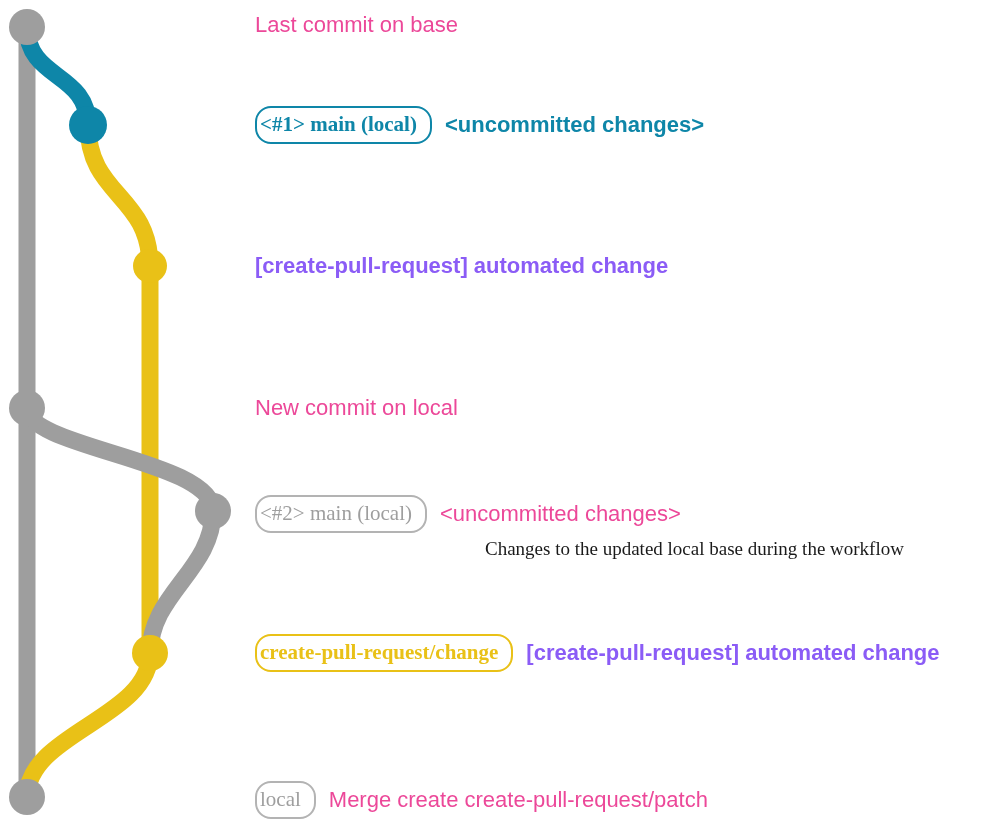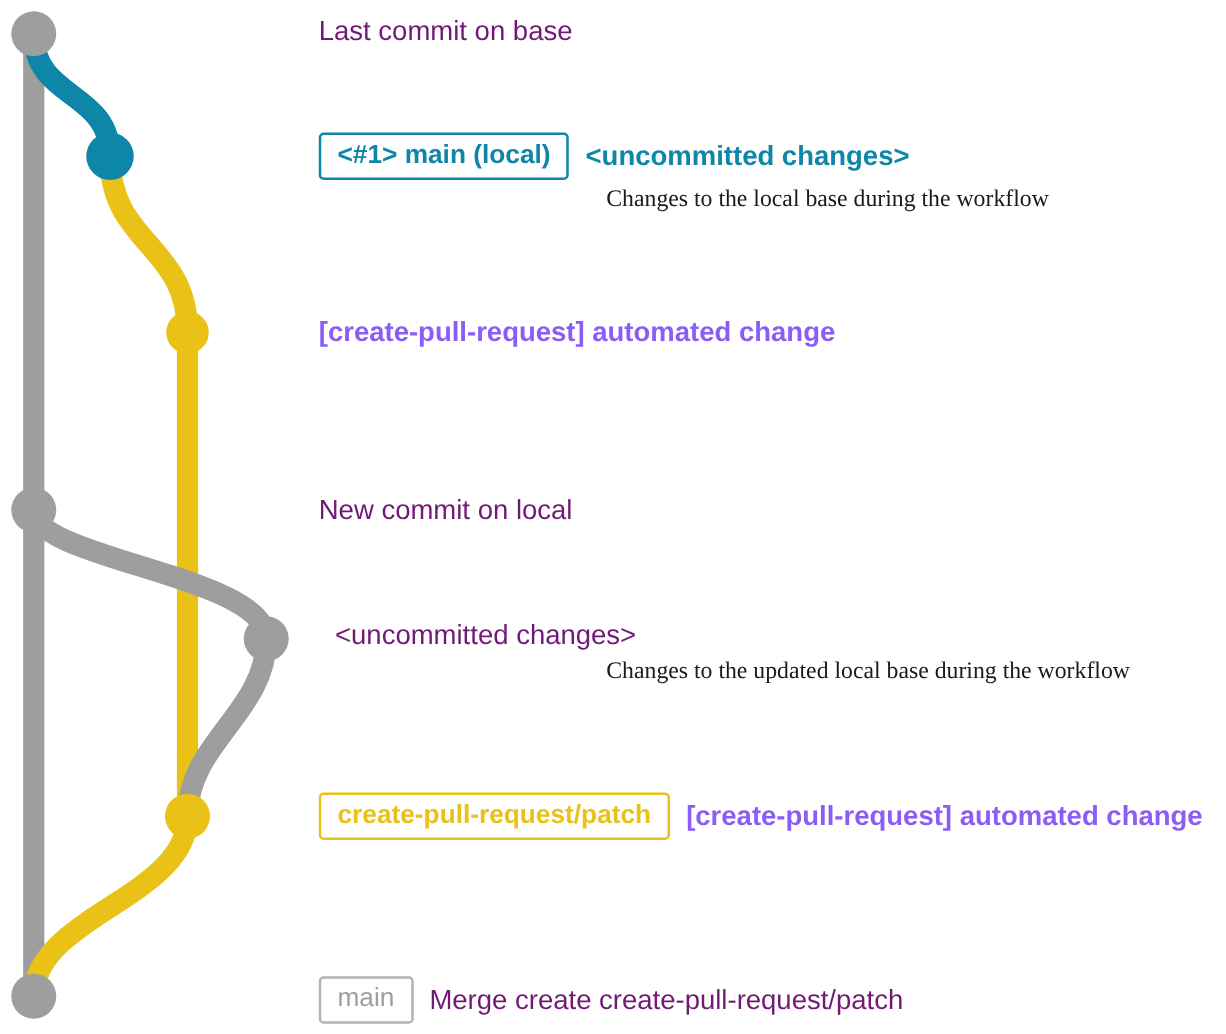--- a/index.html
+++ b/index.html
@@ -72,7 +72,7 @@
   }
   .subject.teal   { color: #0e86a8; font-weight: bold; }
   .subject.yellow { color: #8b5cf6; font-weight: bold; }
-  .subject.gray   { color: #701a75; font-weight: normal; }
+  .subject.gray   { color: #ec4899; font-weight: normal; }
 
   .subject-gap { width: 13px; height: 1px; }
 

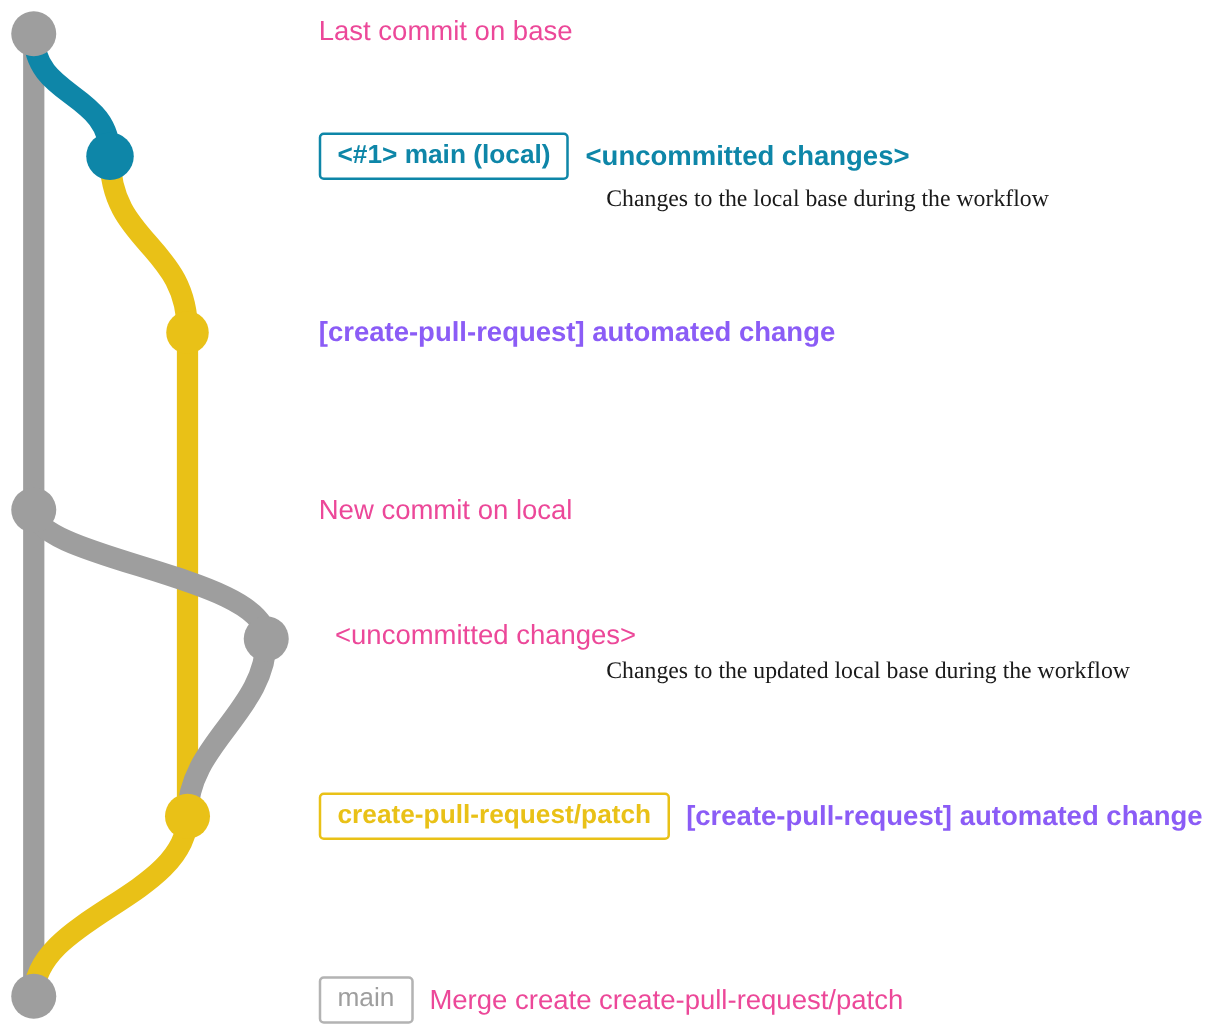--- a/index.html
+++ b/index.html
@@ -40,12 +40,12 @@
   .badge {
     display: inline-block;
     border: 2px solid #9e9e9e;
-    border-radius: 4px;
-    padding: 4px 13px 6px 13px;
+    border-radius: 16px;
+    padding: 4px 13px 6px 3px;
     font-size: 21px;
     line-height: 24px;
     color: #9e9e9e;
-    font-family: Liberation Sans, sans-serif;
+    font-family: Liberation Serif, serif;
     background: #ffffff;
   }
   .badge.teal {

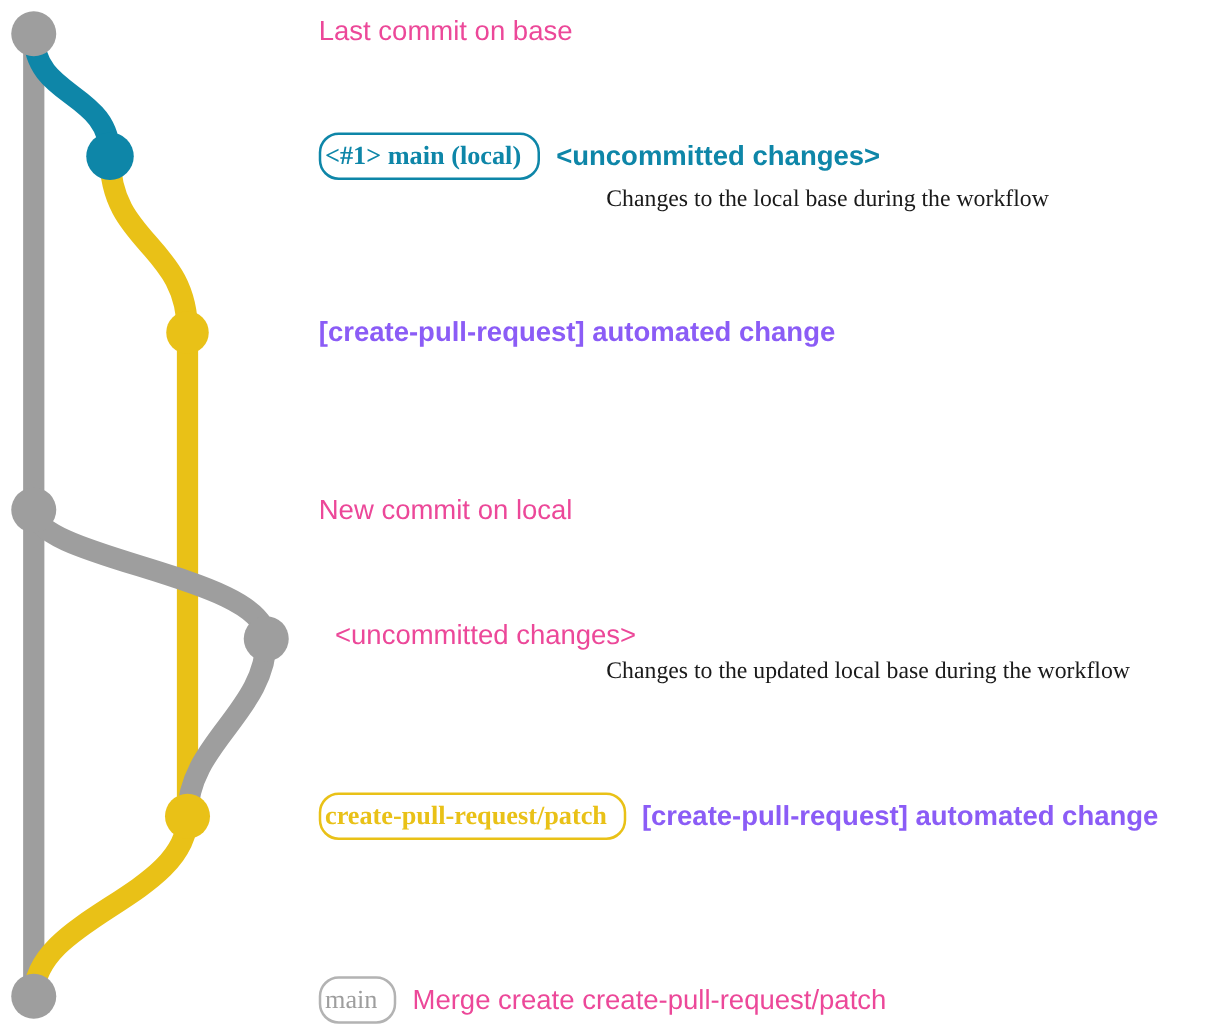--- a/index.html
+++ b/index.html
@@ -123,7 +123,6 @@
     <span class="subject-gap"></span>
     <span class="subject teal">&lt;uncommitted changes&gt;</span>
   </div>
-  <div class="note" style="margin-left:230px;">Changes to the local base during the workflow</div>
 </div>
 
 <div class="row" style="left:255px; top:253px;">

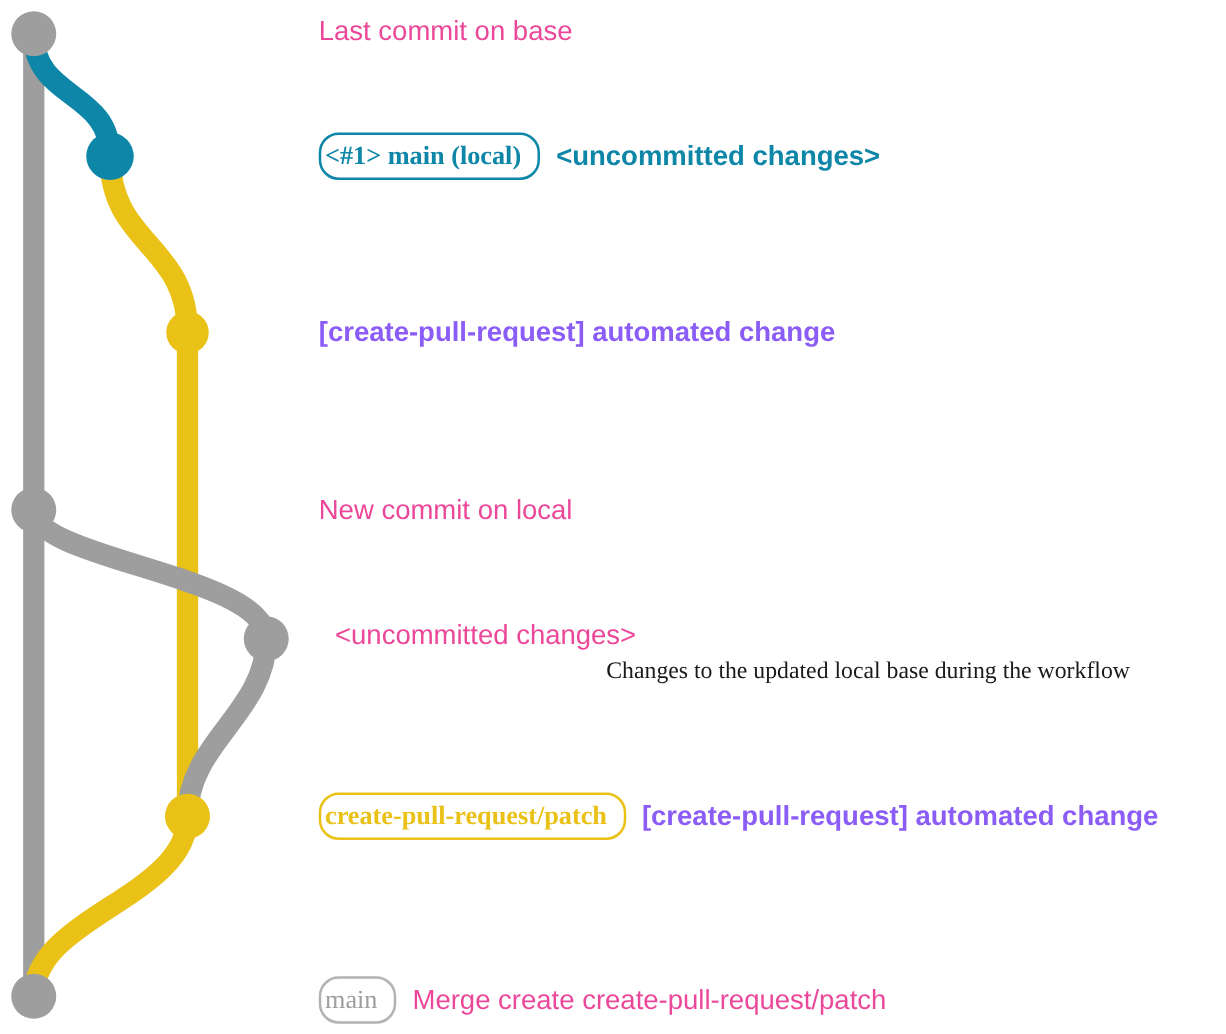--- a/index.html
+++ b/index.html
@@ -139,6 +139,7 @@
 
 <div class="row" style="left:255px; top:495px;">
   <div class="row-line">
+    <span class="badge gray">&lt;#2&gt; main (local)</span>
     <span class="subject-gap"></span>
     <span class="subject gray">&lt;uncommitted changes&gt;</span>
   </div>

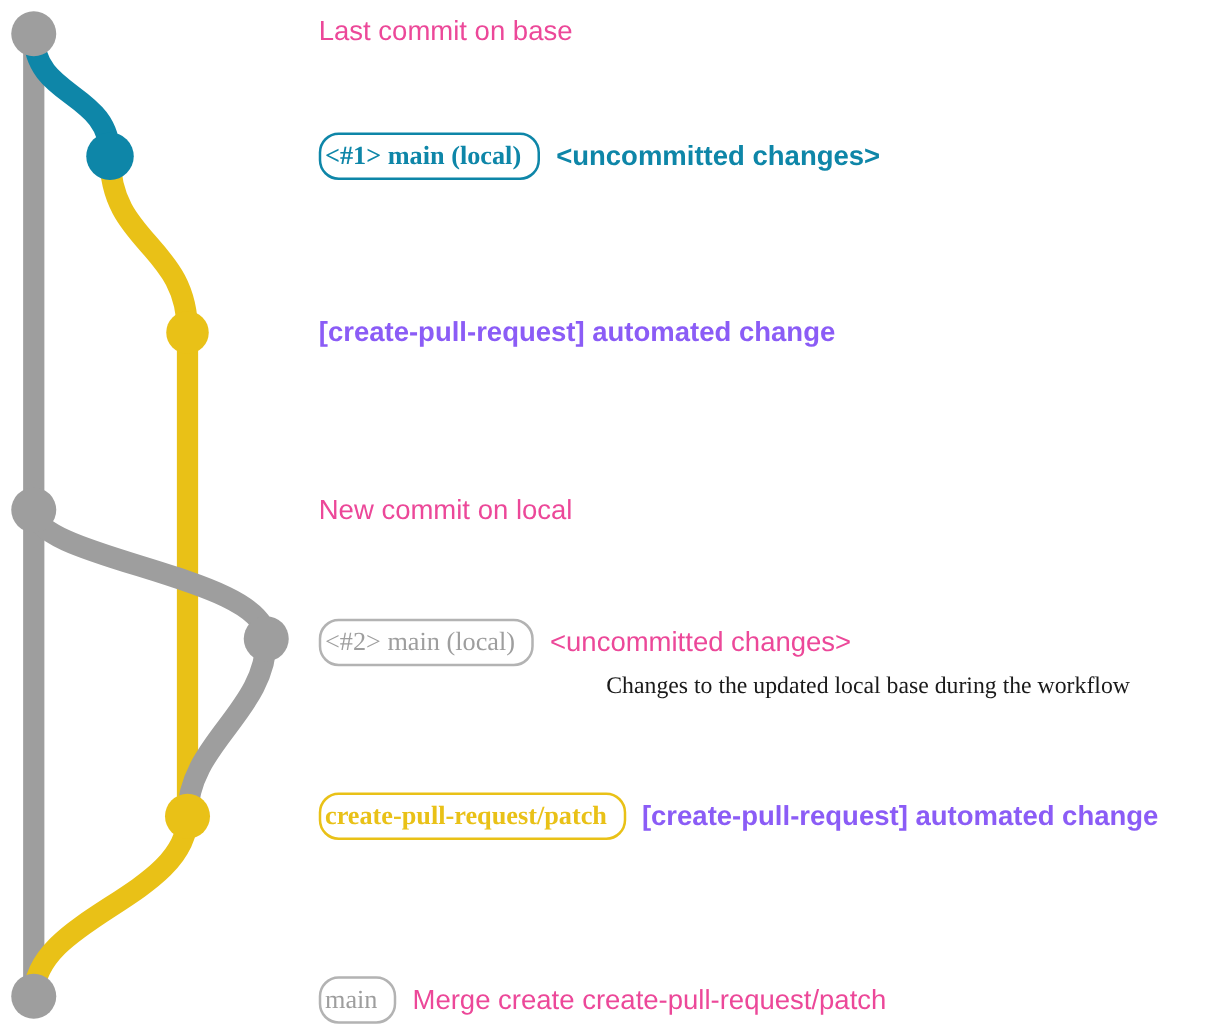--- a/index.html
+++ b/index.html
@@ -148,7 +148,7 @@
 
 <div class="row" style="left:255px; top:634px;">
   <div class="row-line">
-    <span class="badge yellow">create-pull-request/patch</span>
+    <span class="badge yellow">create-pull-request/change</span>
     <span class="subject-gap"></span>
     <span class="subject yellow">[create-pull-request] automated change</span>
   </div>

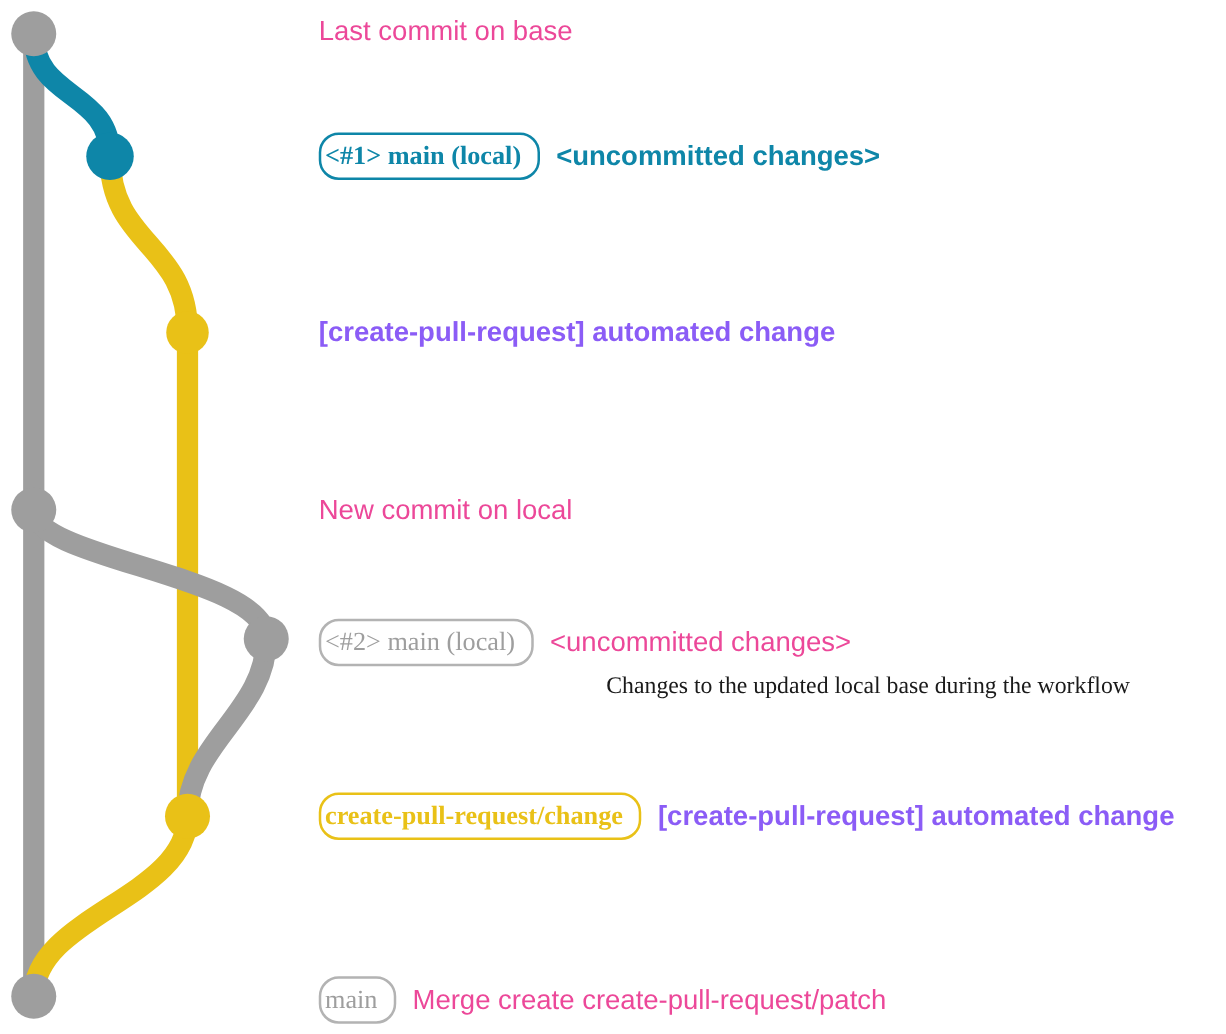--- a/index.html
+++ b/index.html
@@ -156,7 +156,7 @@
 
 <div class="row" style="left:255px; top:781px;">
   <div class="row-line">
-    <span class="badge gray">main</span>
+    <span class="badge gray">local</span>
     <span class="subject-gap"></span>
     <span class="subject gray">Merge create create-pull-request/patch</span>
   </div>

